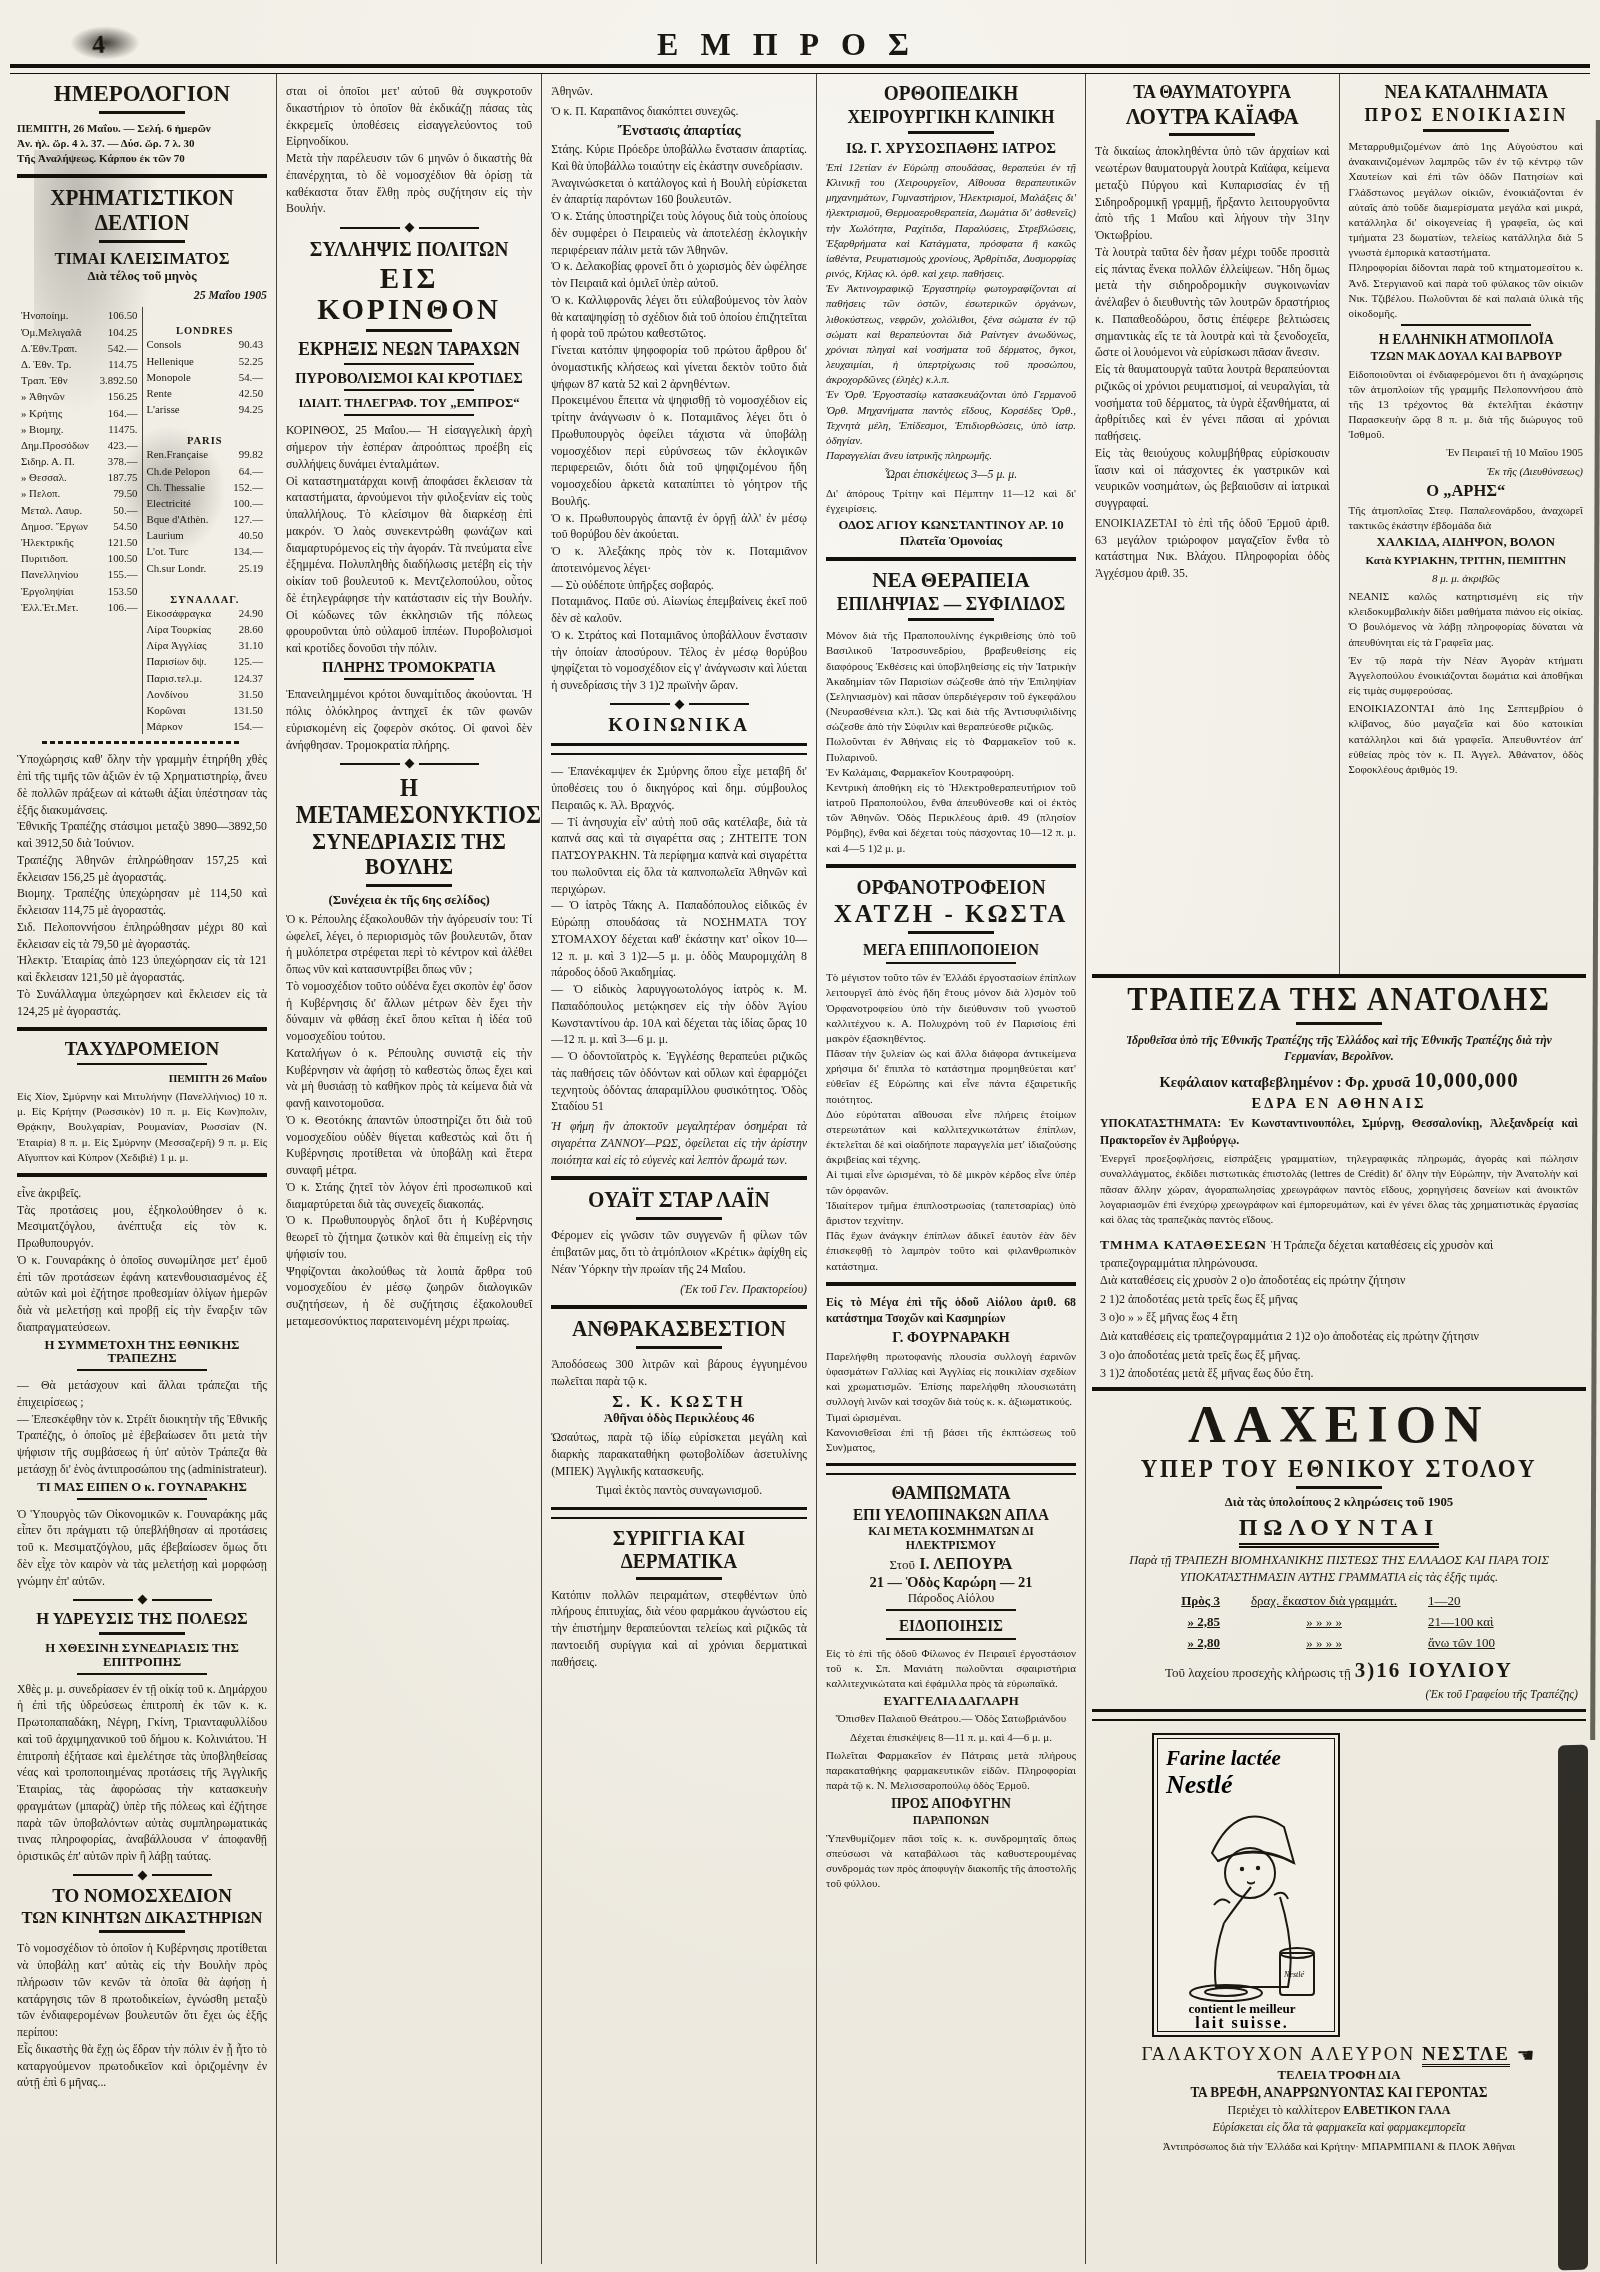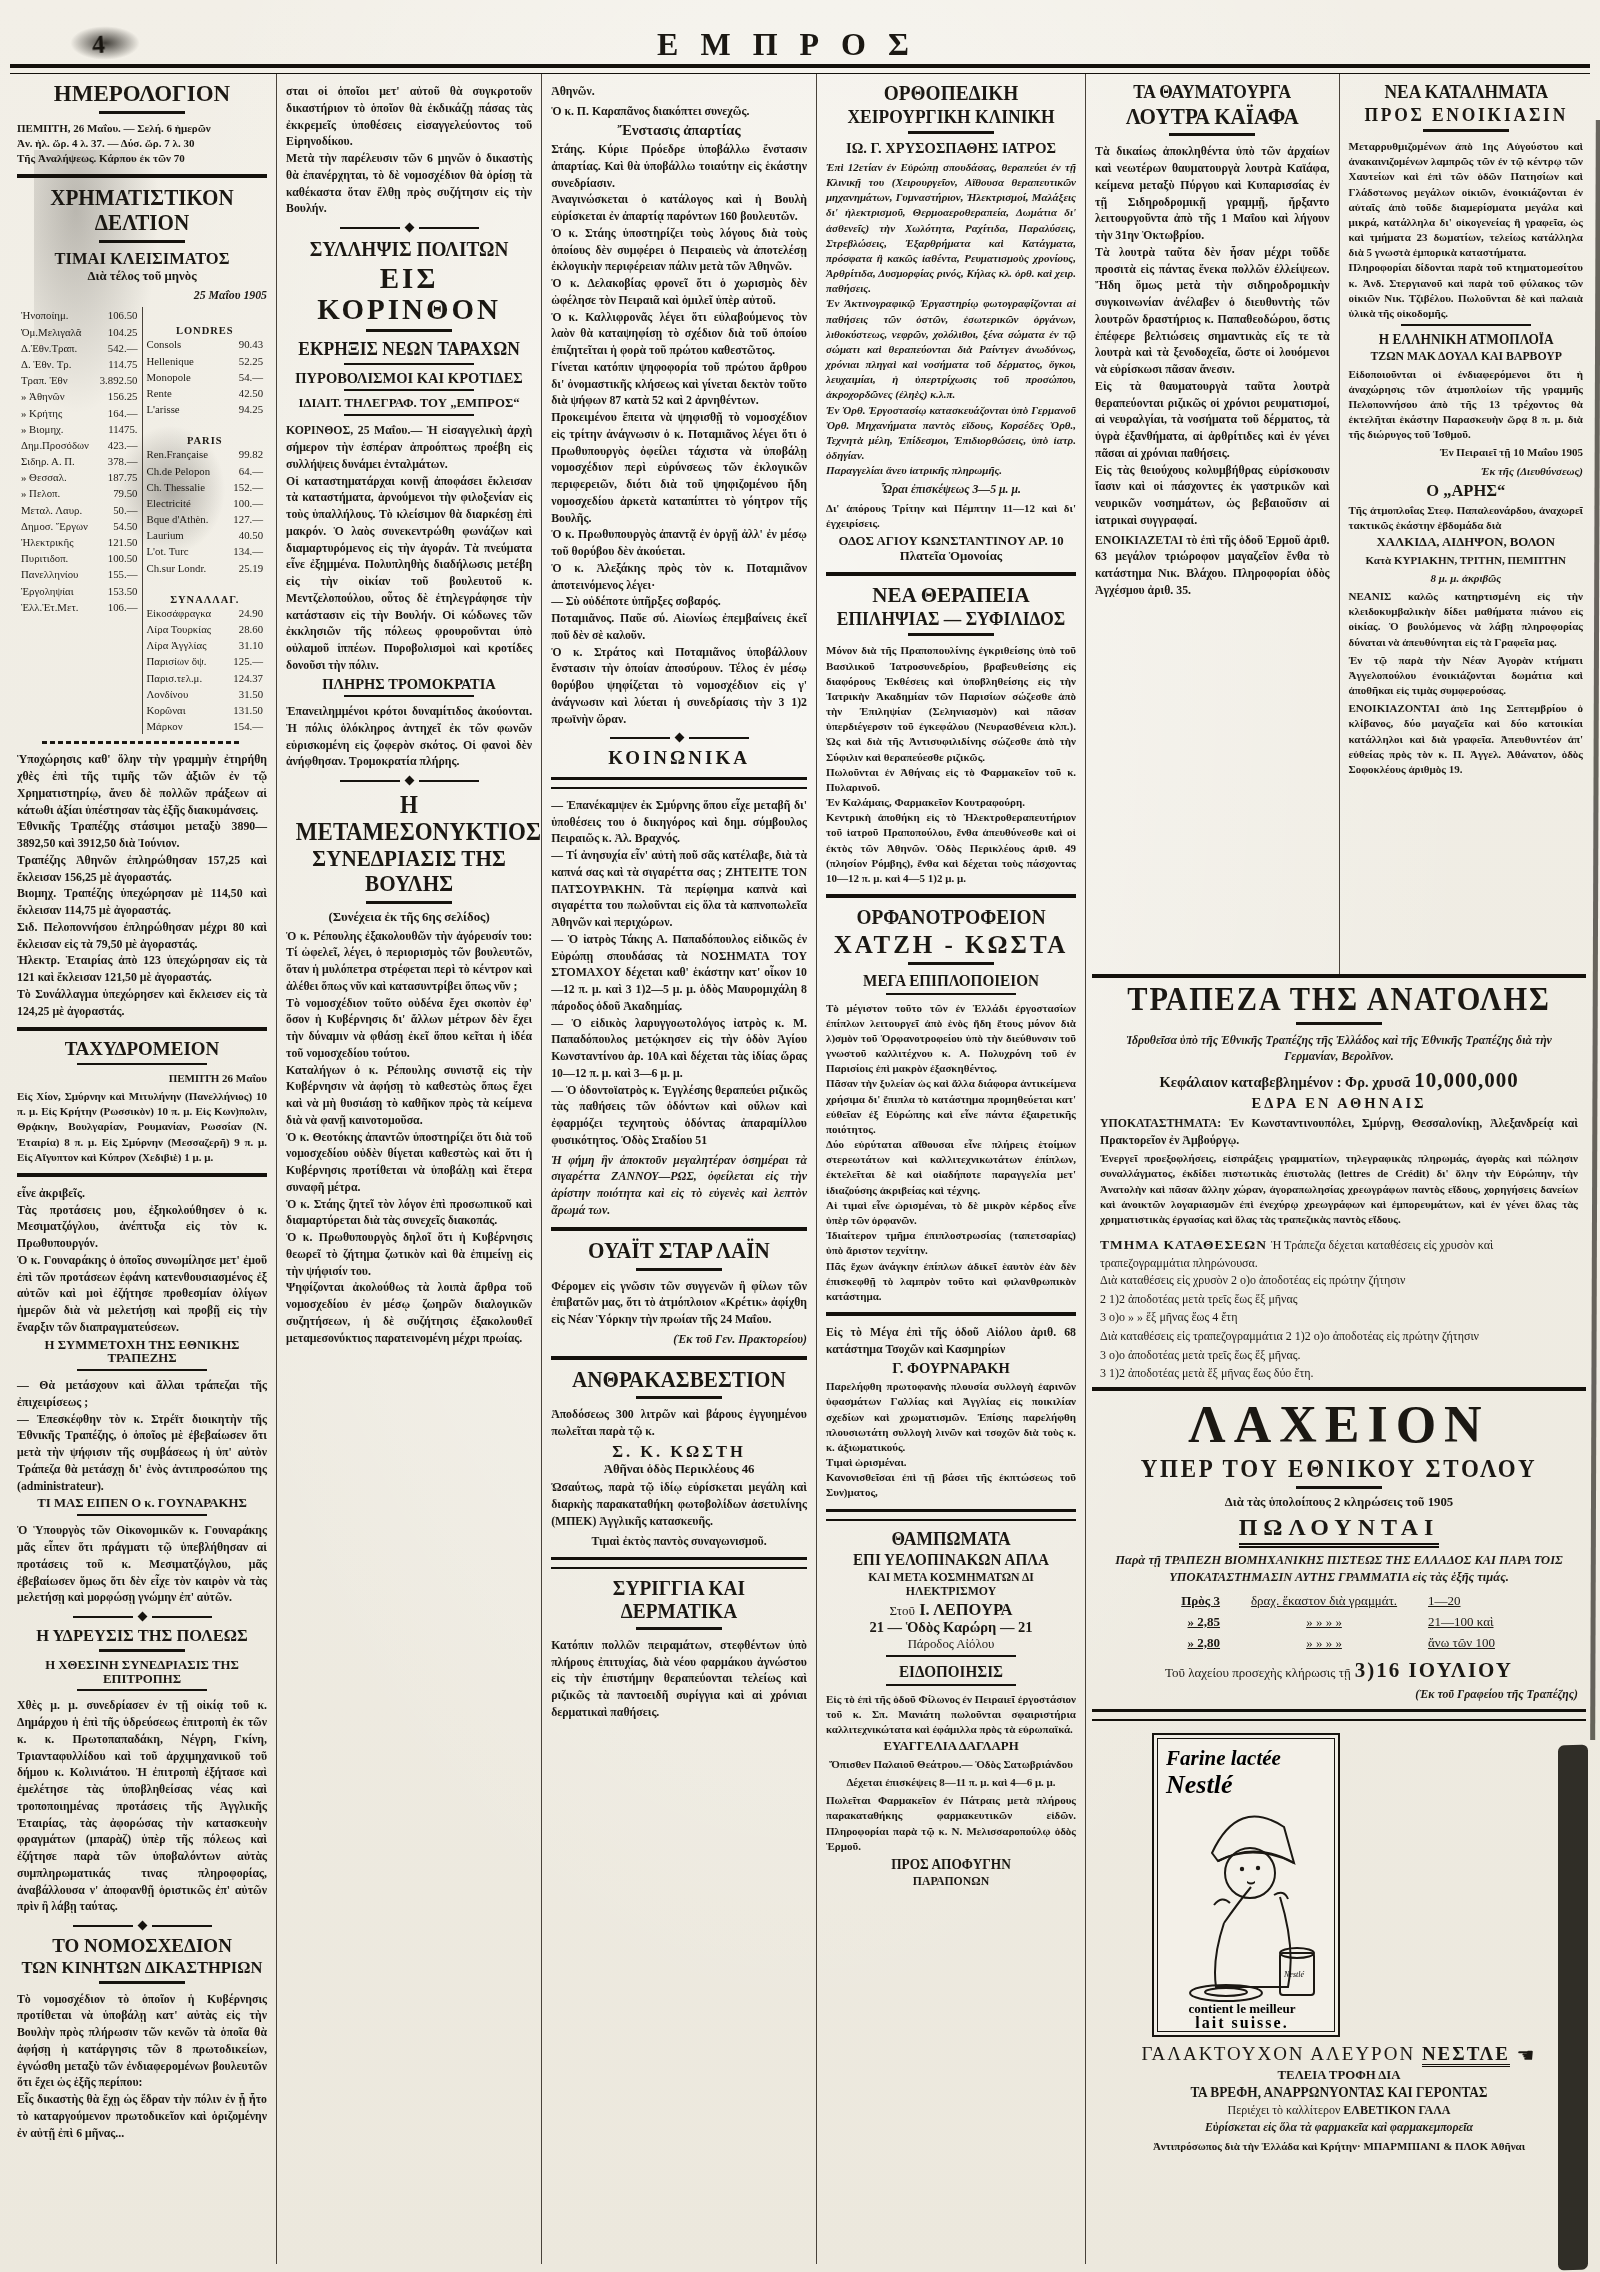--- a/index.html
+++ b/index.html
@@ -39,7 +39,7 @@
   .rule{height:4px;background:#14110c;margin:8px 0;}
   .ruleD{height:7px;border-top:3px solid #14110c;border-bottom:2px solid #14110c;margin:8px 0;}
   .wav{height:3px;margin:7px auto;width:80%;background:repeating-linear-gradient(90deg,#1b1813 0 5px,transparent 5px 8px);}
-  .bd{font-size:11.8px;line-height:1.42;text-align:justify;white-space:pre-line;margin:3px 0;font-weight:bold;}
+  .bd{font-size:11.8px;line-height:1.42;text-align:justify;white-space:pre-line;margin:3px 0;}
   .bds{font-size:11px;line-height:1.38;}
   .it{font-style:italic;}
   .ctr{text-align:center;}

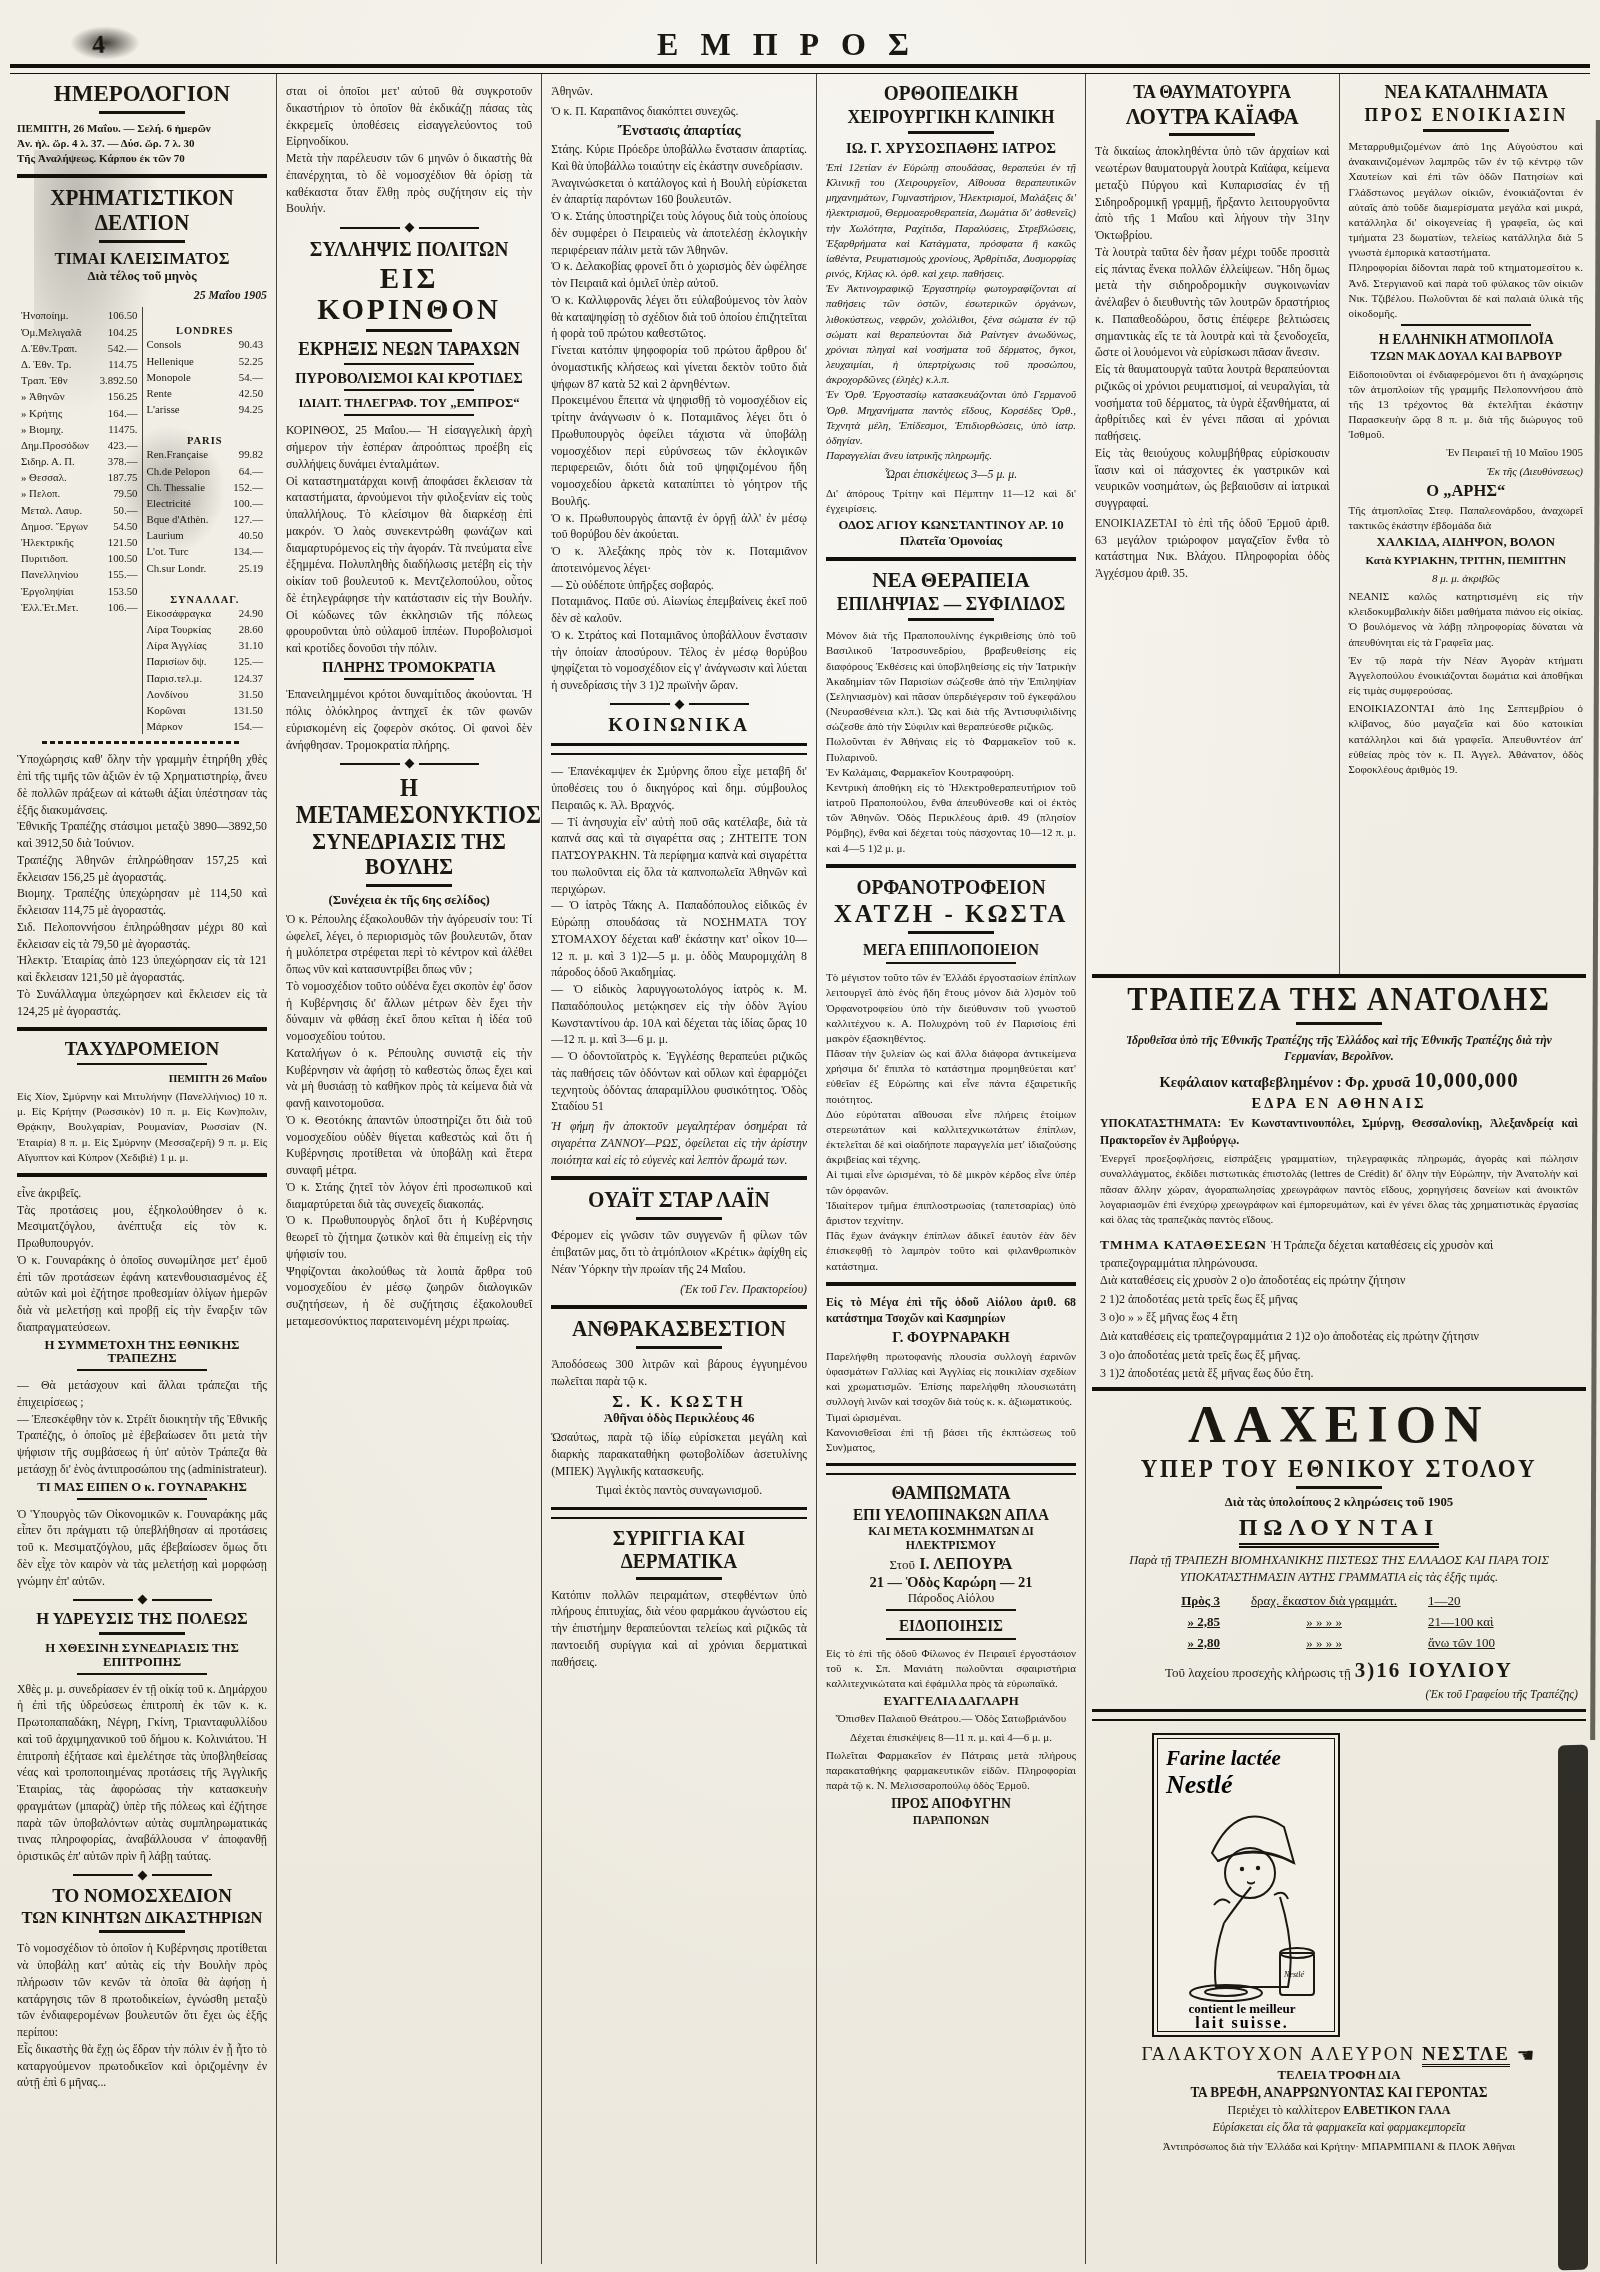--- a/index.html
+++ b/index.html
@@ -460,6 +460,7 @@
       <div class="bd bds">Πωλεῖται Φαρμακεῖον ἐν Πάτραις μετὰ πλήρους παρακαταθήκης φαρμακευτικῶν εἰδῶν. Πληροφορίαι παρὰ τῷ κ. Ν. Μελισσαροπούλῳ ὁδὸς Ἑρμοῦ.</div>
       <div class="dhead s15 cond">ΠΡΟΣ ΑΠΟΦΥΓΗΝ</div>
       <div class="dhead s13 cond">ΠΑΡΑΠΟΝΩΝ</div>
+      <div class="bd bds">Ὑπενθυμίζομεν πᾶσι τοῖς κ. κ. συνδρομηταῖς ὅπως σπεύσωσι νὰ καταβάλωσι τὰς καθυστερουμένας συνδρομάς των πρὸς ἀποφυγὴν διακοπῆς τῆς ἀποστολῆς τοῦ φύλλου.</div>
     </div>
 
     <div class="cright">

